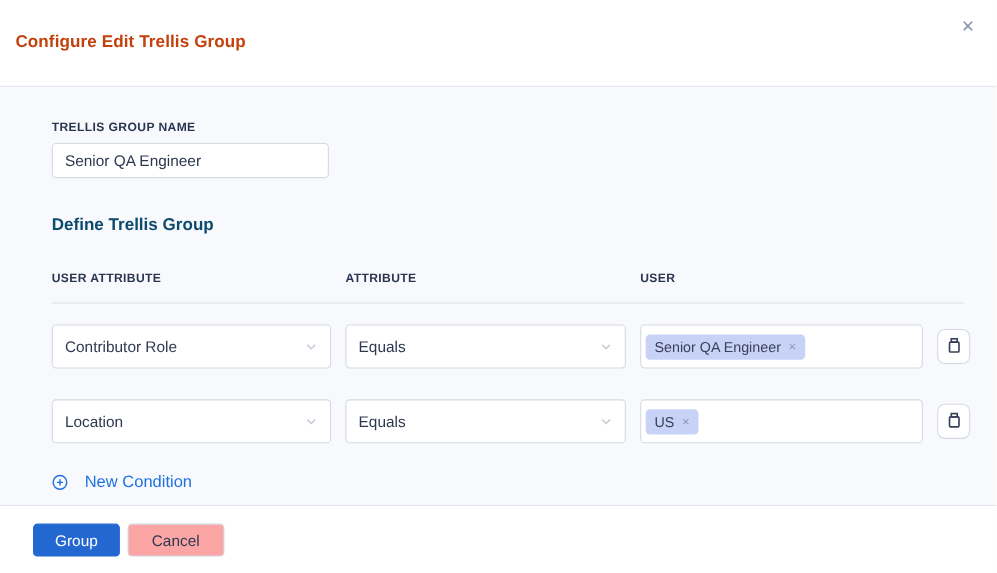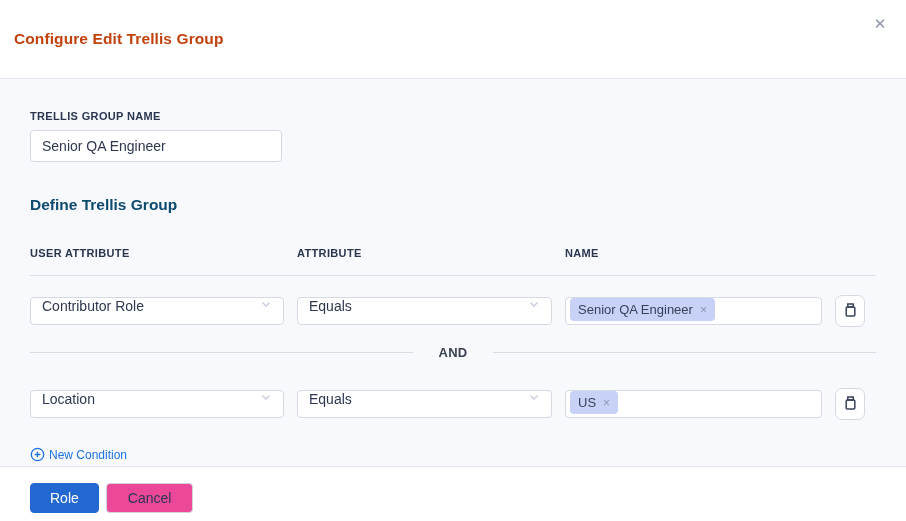--- a/index.html
+++ b/index.html
@@ -42,7 +42,7 @@
   .modal-body {
     flex: 1 1 auto;
     background: #f8f9fd;
-    padding: 31px 30px 0 30px;
+    padding: 31px 30px 0 47px;
   }
   .field-label {
     font-size: 11px; font-weight: 700;

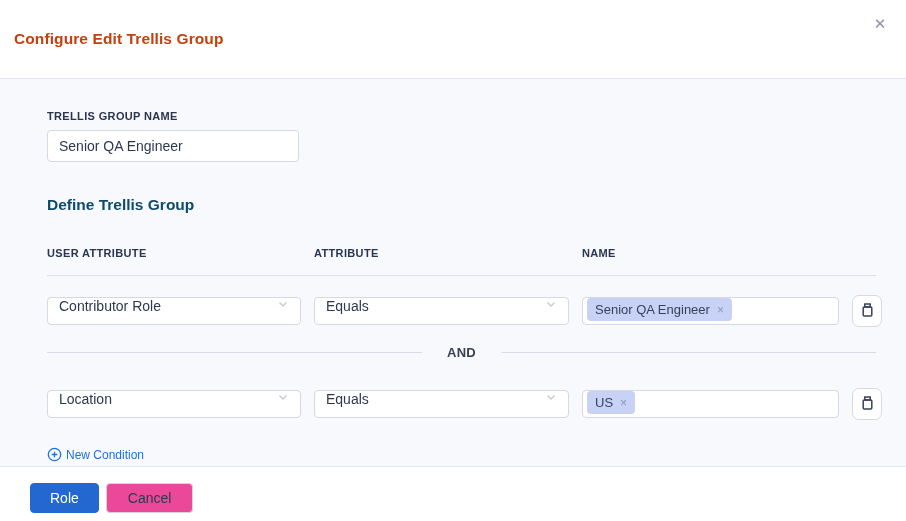--- a/index.html
+++ b/index.html
@@ -178,7 +178,7 @@
     <div class="cond-grid cond-headers">
       <div class="field-label">USER ATTRIBUTE</div>
       <div class="field-label">ATTRIBUTE</div>
-      <div class="field-label">NAME</div>
+      <div class="field-label">USER</div>
       <div></div>
     </div>
     <hr class="grid-divider">

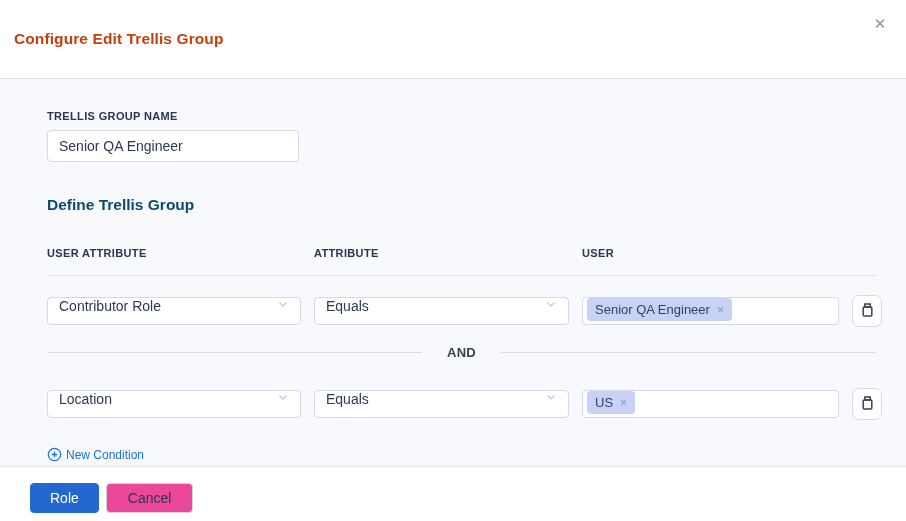--- a/index.html
+++ b/index.html
@@ -79,10 +79,10 @@
   .cond-row { margin-top: 19px; }
 
   .control {
-    height: 28px;
+    height: 40px;
     border: 1px solid #d5d9e2; border-radius: 4px;
     background: #ffffff;
-    display: flex; align-items: flex-start;
+    display: flex; align-items: center;
     padding: 0 11px;
     font-size: 14px; color: #2e3850;
   }

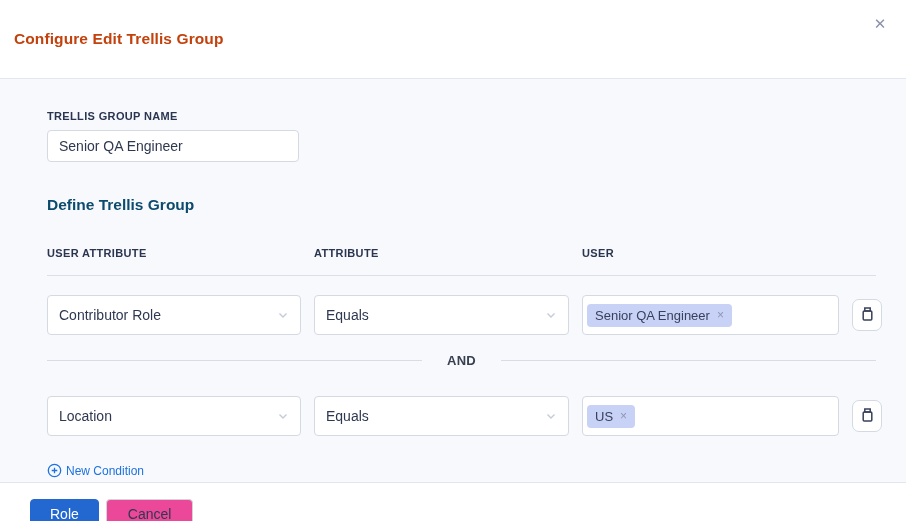--- a/index.html
+++ b/index.html
@@ -218,11 +218,6 @@
     </div>
 
     
-    <div class="and-row">
-      <div class="and-line"></div>
-      <div class="and-text">AND</div>
-      <div class="and-line"></div>
-    </div>
 
     
     <div class="cond-grid cond-row second">

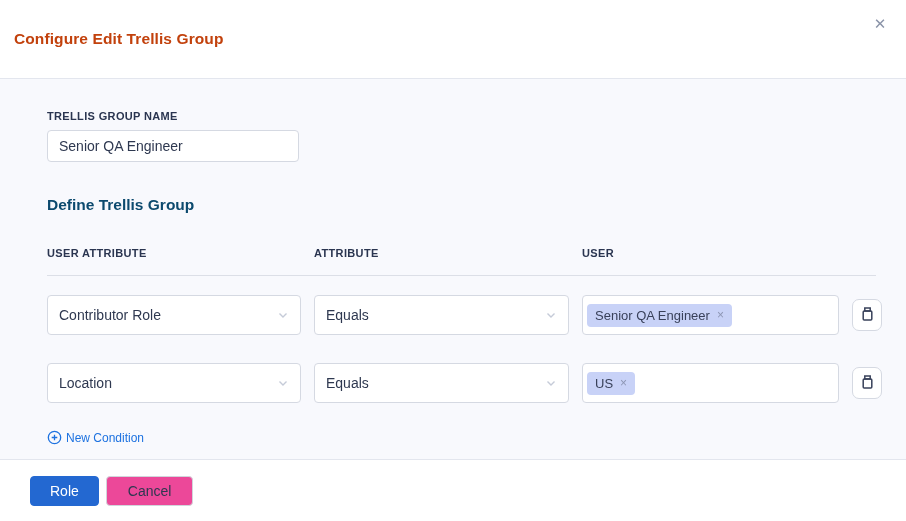--- a/index.html
+++ b/index.html
@@ -120,9 +120,9 @@
   .cond-row.second { margin-top: 28px; }
 
   .new-condition {
-    display: inline-flex; align-items: center; gap: 4px;
+    display: inline-flex; align-items: center; gap: 15px;
     margin-top: 27px;
-    color: #1d72e0; font-size: 12px;
+    color: #1d72e0; font-size: 15px;
     cursor: pointer; background: none; border: none; padding: 0;
     font-family: "Liberation Sans", sans-serif;
   }

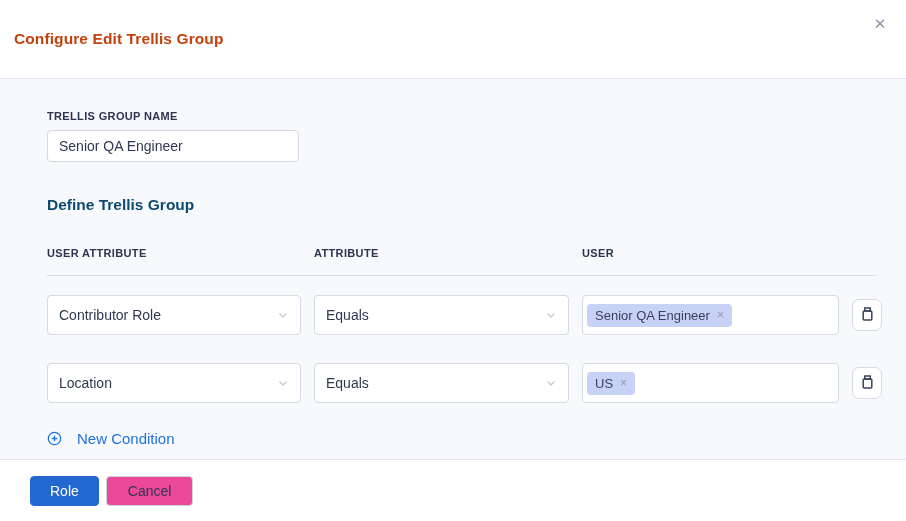--- a/index.html
+++ b/index.html
@@ -267,7 +267,7 @@
   </div>
 
   <div class="modal-footer">
-    <button class="btn btn-primary">Role</button>
+    <button class="btn btn-primary">Group</button>
     <button class="btn btn-secondary">Cancel</button>
   </div>
 

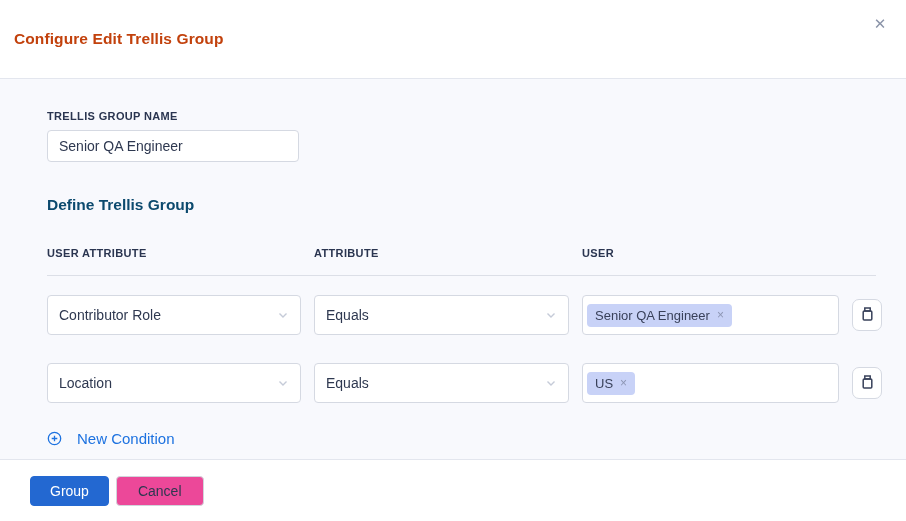--- a/index.html
+++ b/index.html
@@ -150,7 +150,7 @@
     padding: 0 19px;
   }
   .btn-secondary {
-    background: #ec4899; color: #2e3850;
+    background: #fca5a5; color: #2e3850;
     border: 1px solid #d1d5db;
     padding: 0 21px;
   }

